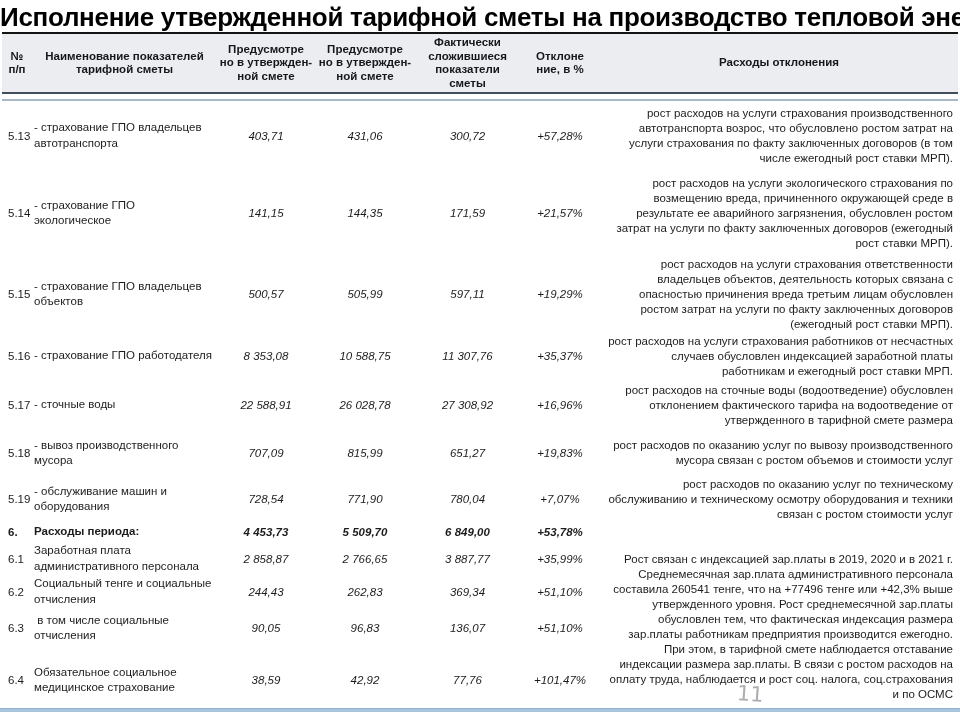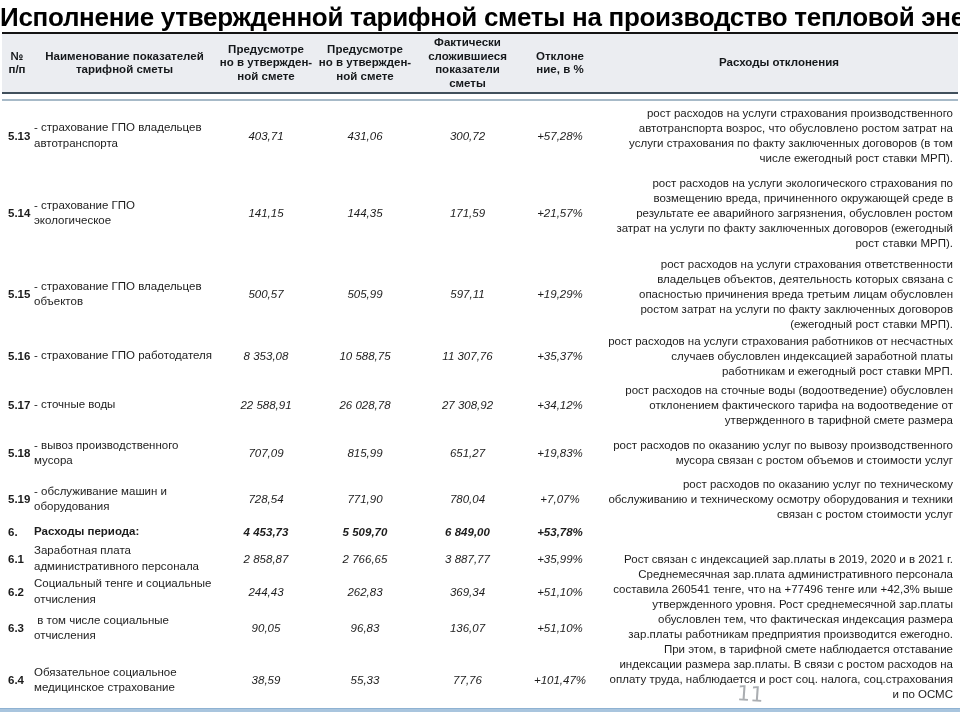--- a/index.html
+++ b/index.html
@@ -56,7 +56,7 @@
     vertical-align: middle;
     padding: 0 2px;
   }
-  td.num  { text-align: left; padding-left: 6px; font-weight: bold; }
+  td.num  { text-align: left; padding-left: 6px; }
   td.name { text-align: left; line-height: 15.5px; white-space: pre-line; margin-top: 8px; }
   td.val  { text-align: center; white-space: nowrap; font-style: italic; }
   td.reason {

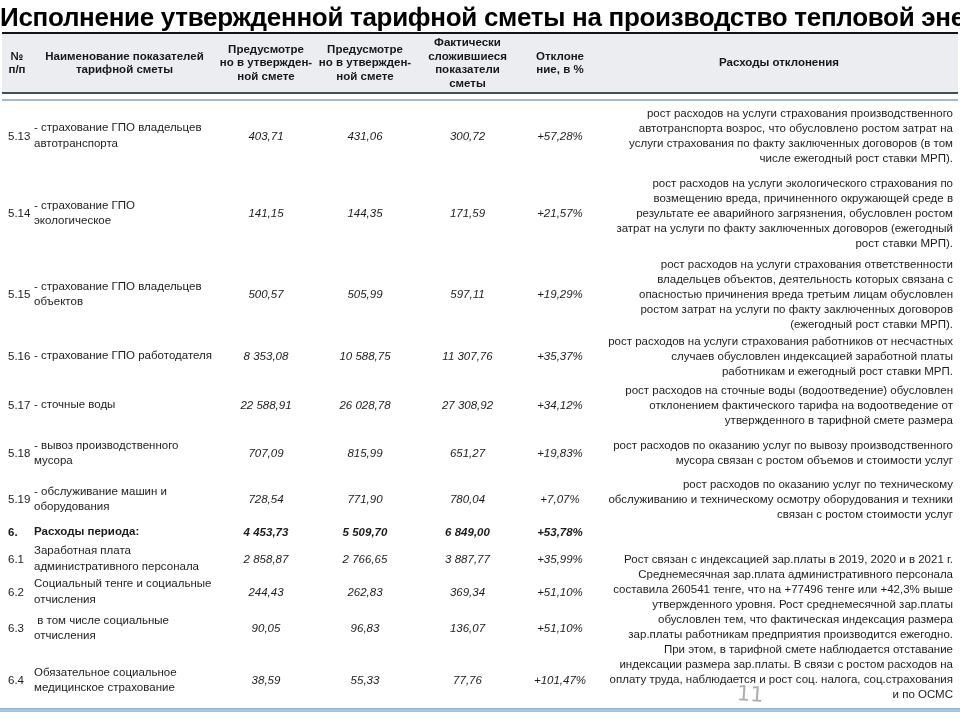--- a/index.html
+++ b/index.html
@@ -173,7 +173,7 @@
         <td class="val">22 588,91</td>
         <td class="val">26 028,78</td>
         <td class="val">27 308,92</td>
-        <td class="val">+34,12%</td>
+        <td class="val">+16,96%</td>
         <td class="reason">рост расходов на сточные воды (водоотведение) обусловлен отклонением фактического тарифа на водоотведение от утвержденного в тарифной смете размера</td>
       </tr>
 

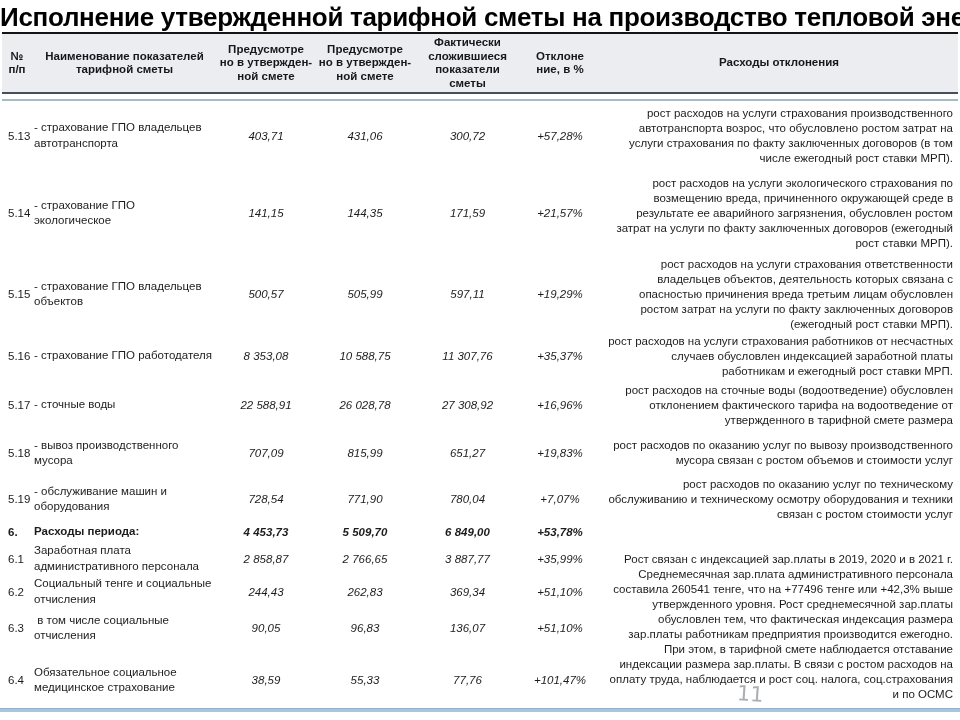--- a/index.html
+++ b/index.html
@@ -239,7 +239,7 @@
         <td class="num">6.4</td>
         <td class="name">Обязательное социальное медицинское страхование</td>
         <td class="val">38,59</td>
-        <td class="val">55,33</td>
+        <td class="val">42,92</td>
         <td class="val">77,76</td>
         <td class="val">+101,47%</td>
       </tr>

